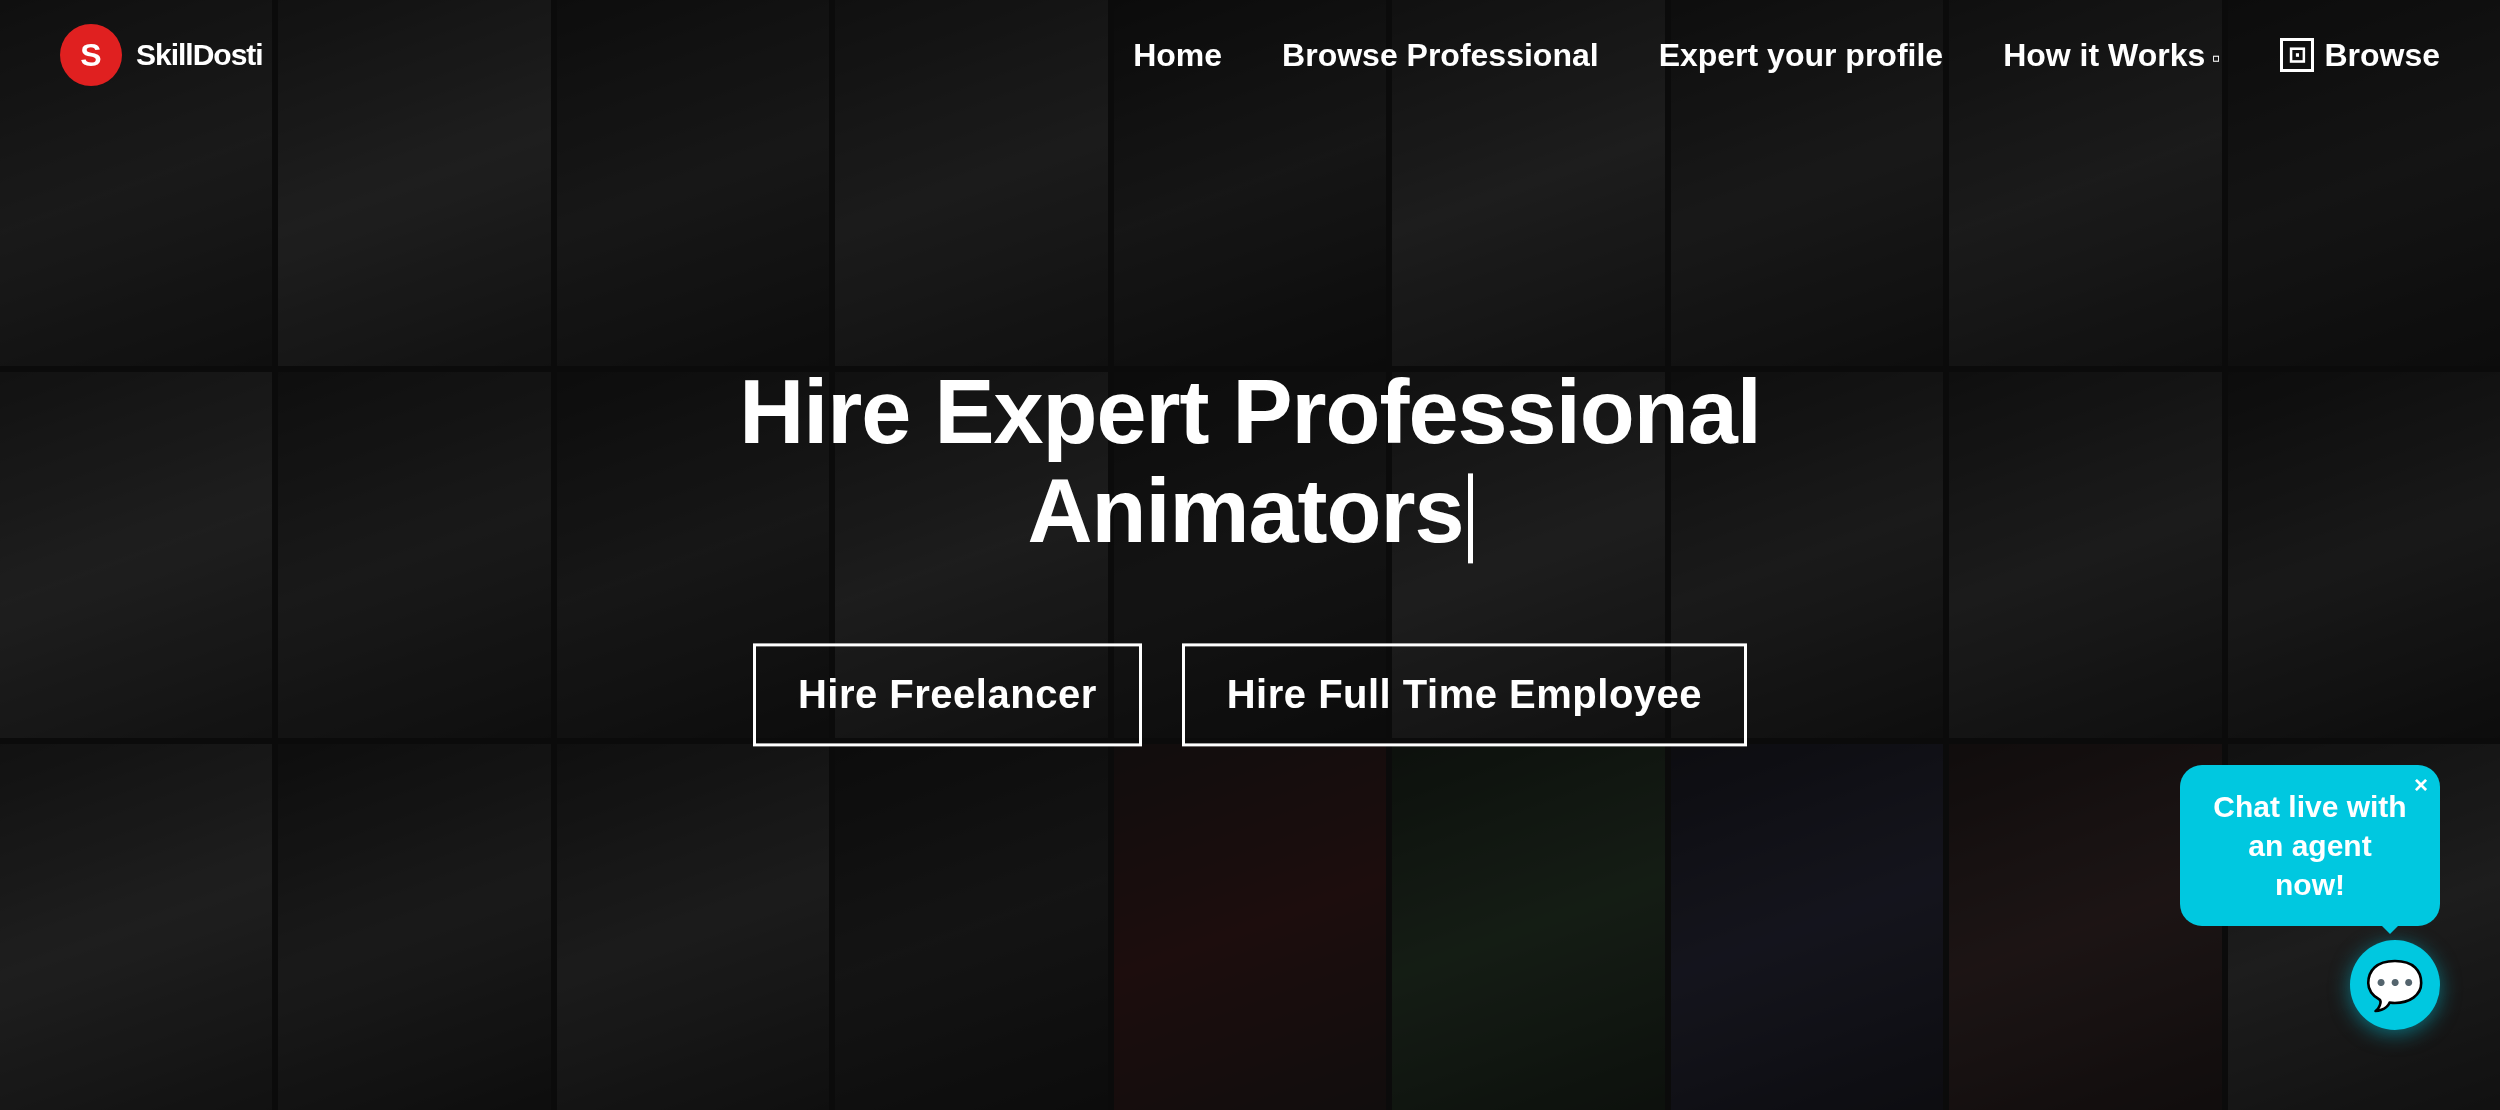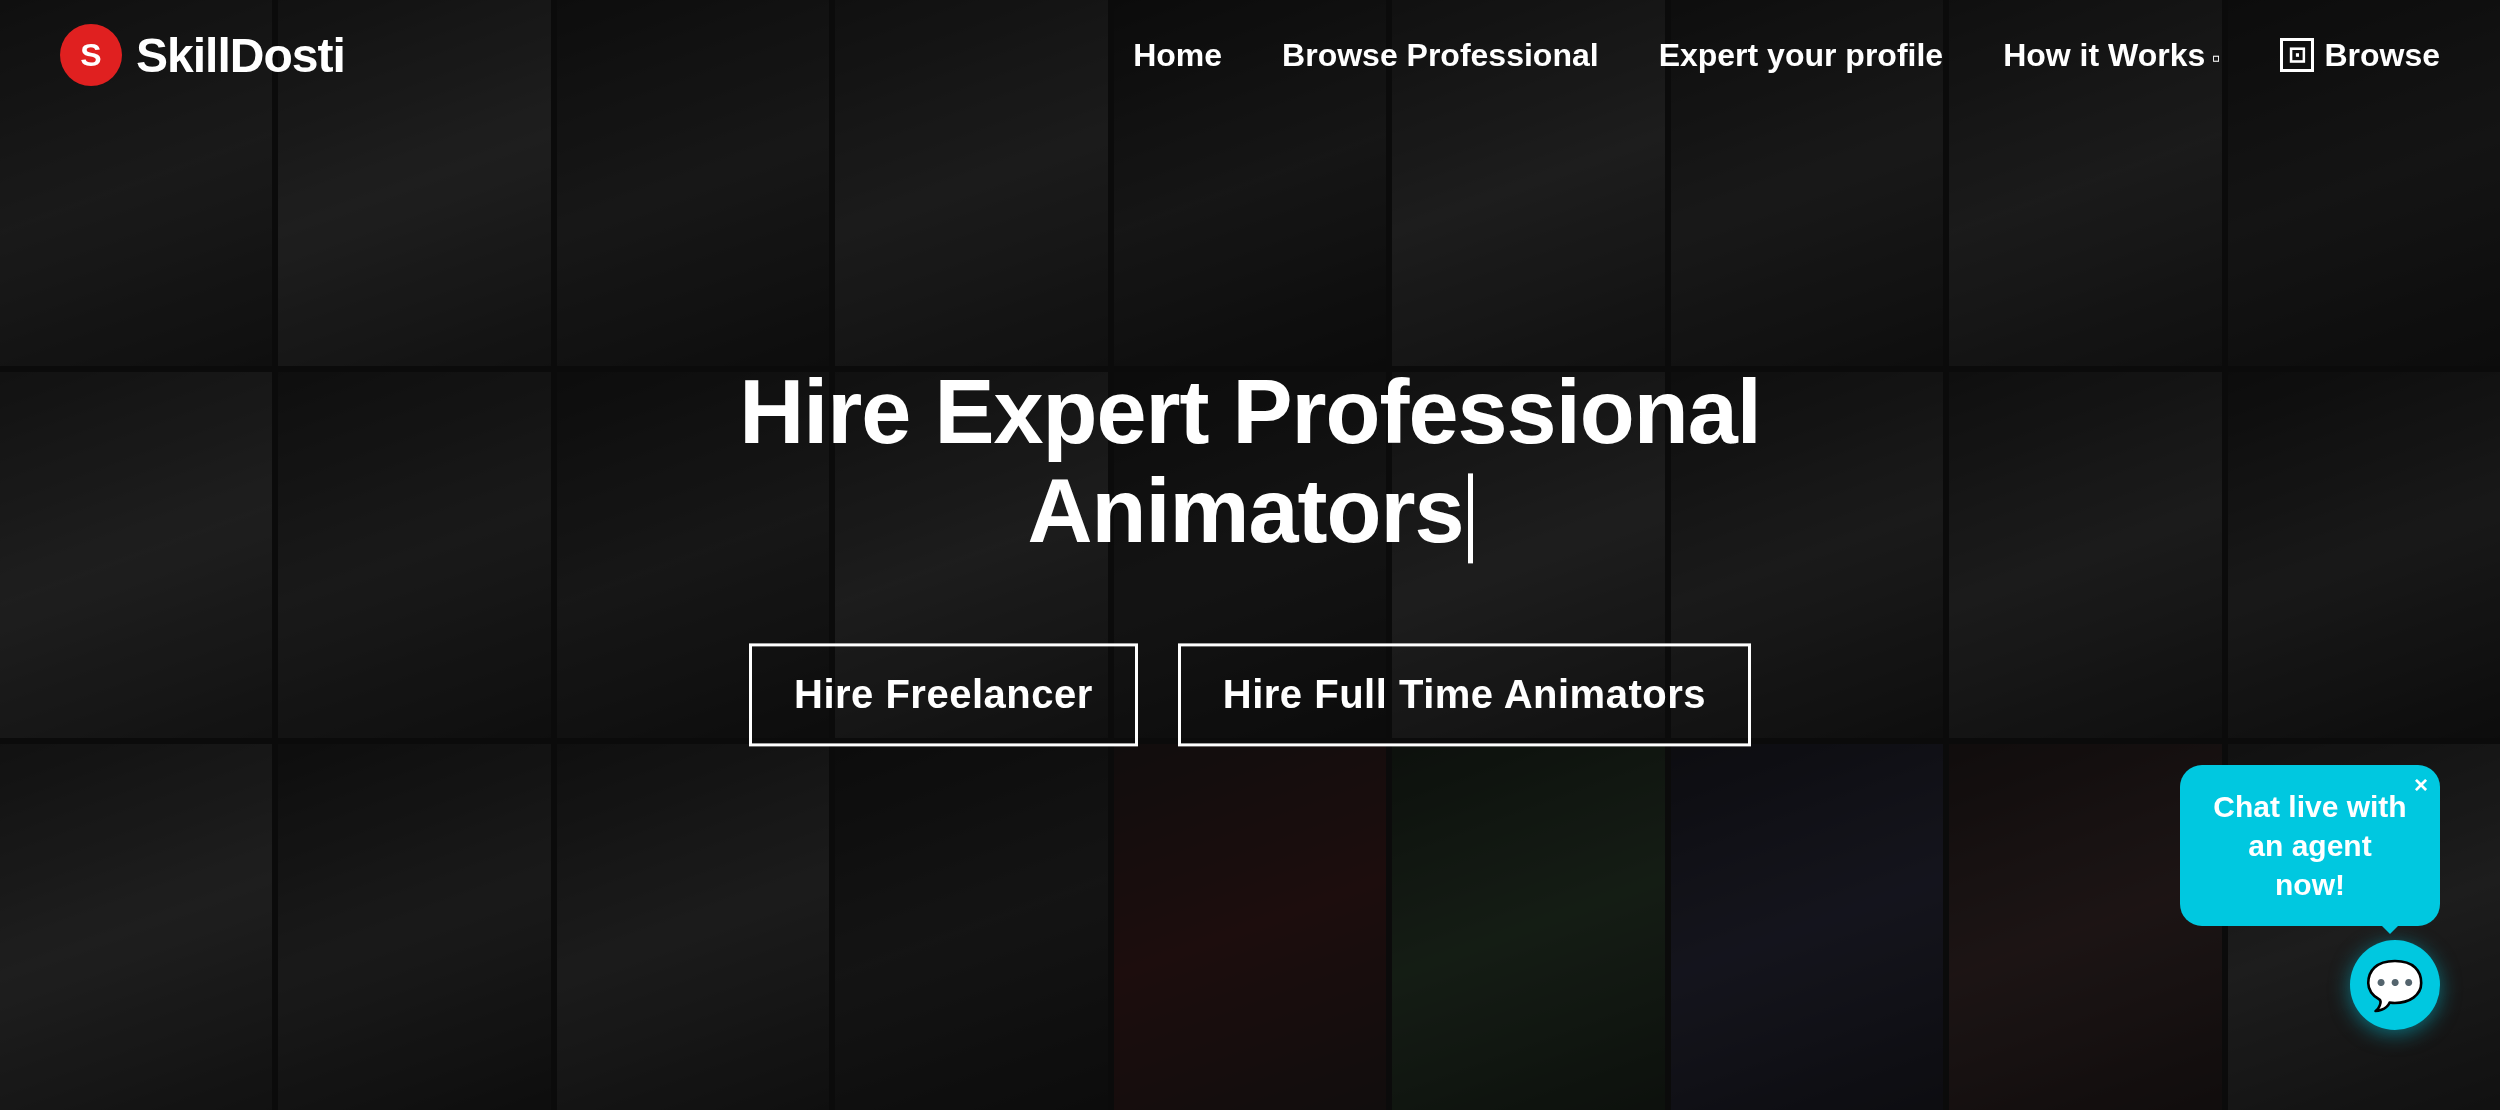--- a/index.html
+++ b/index.html
@@ -34,7 +34,7 @@
     }
     .logo-text {
       color: #fff;
-      font-size: 48px;
+      font-size: 30px;
       font-weight: bold;
       letter-spacing: -1px;
     }

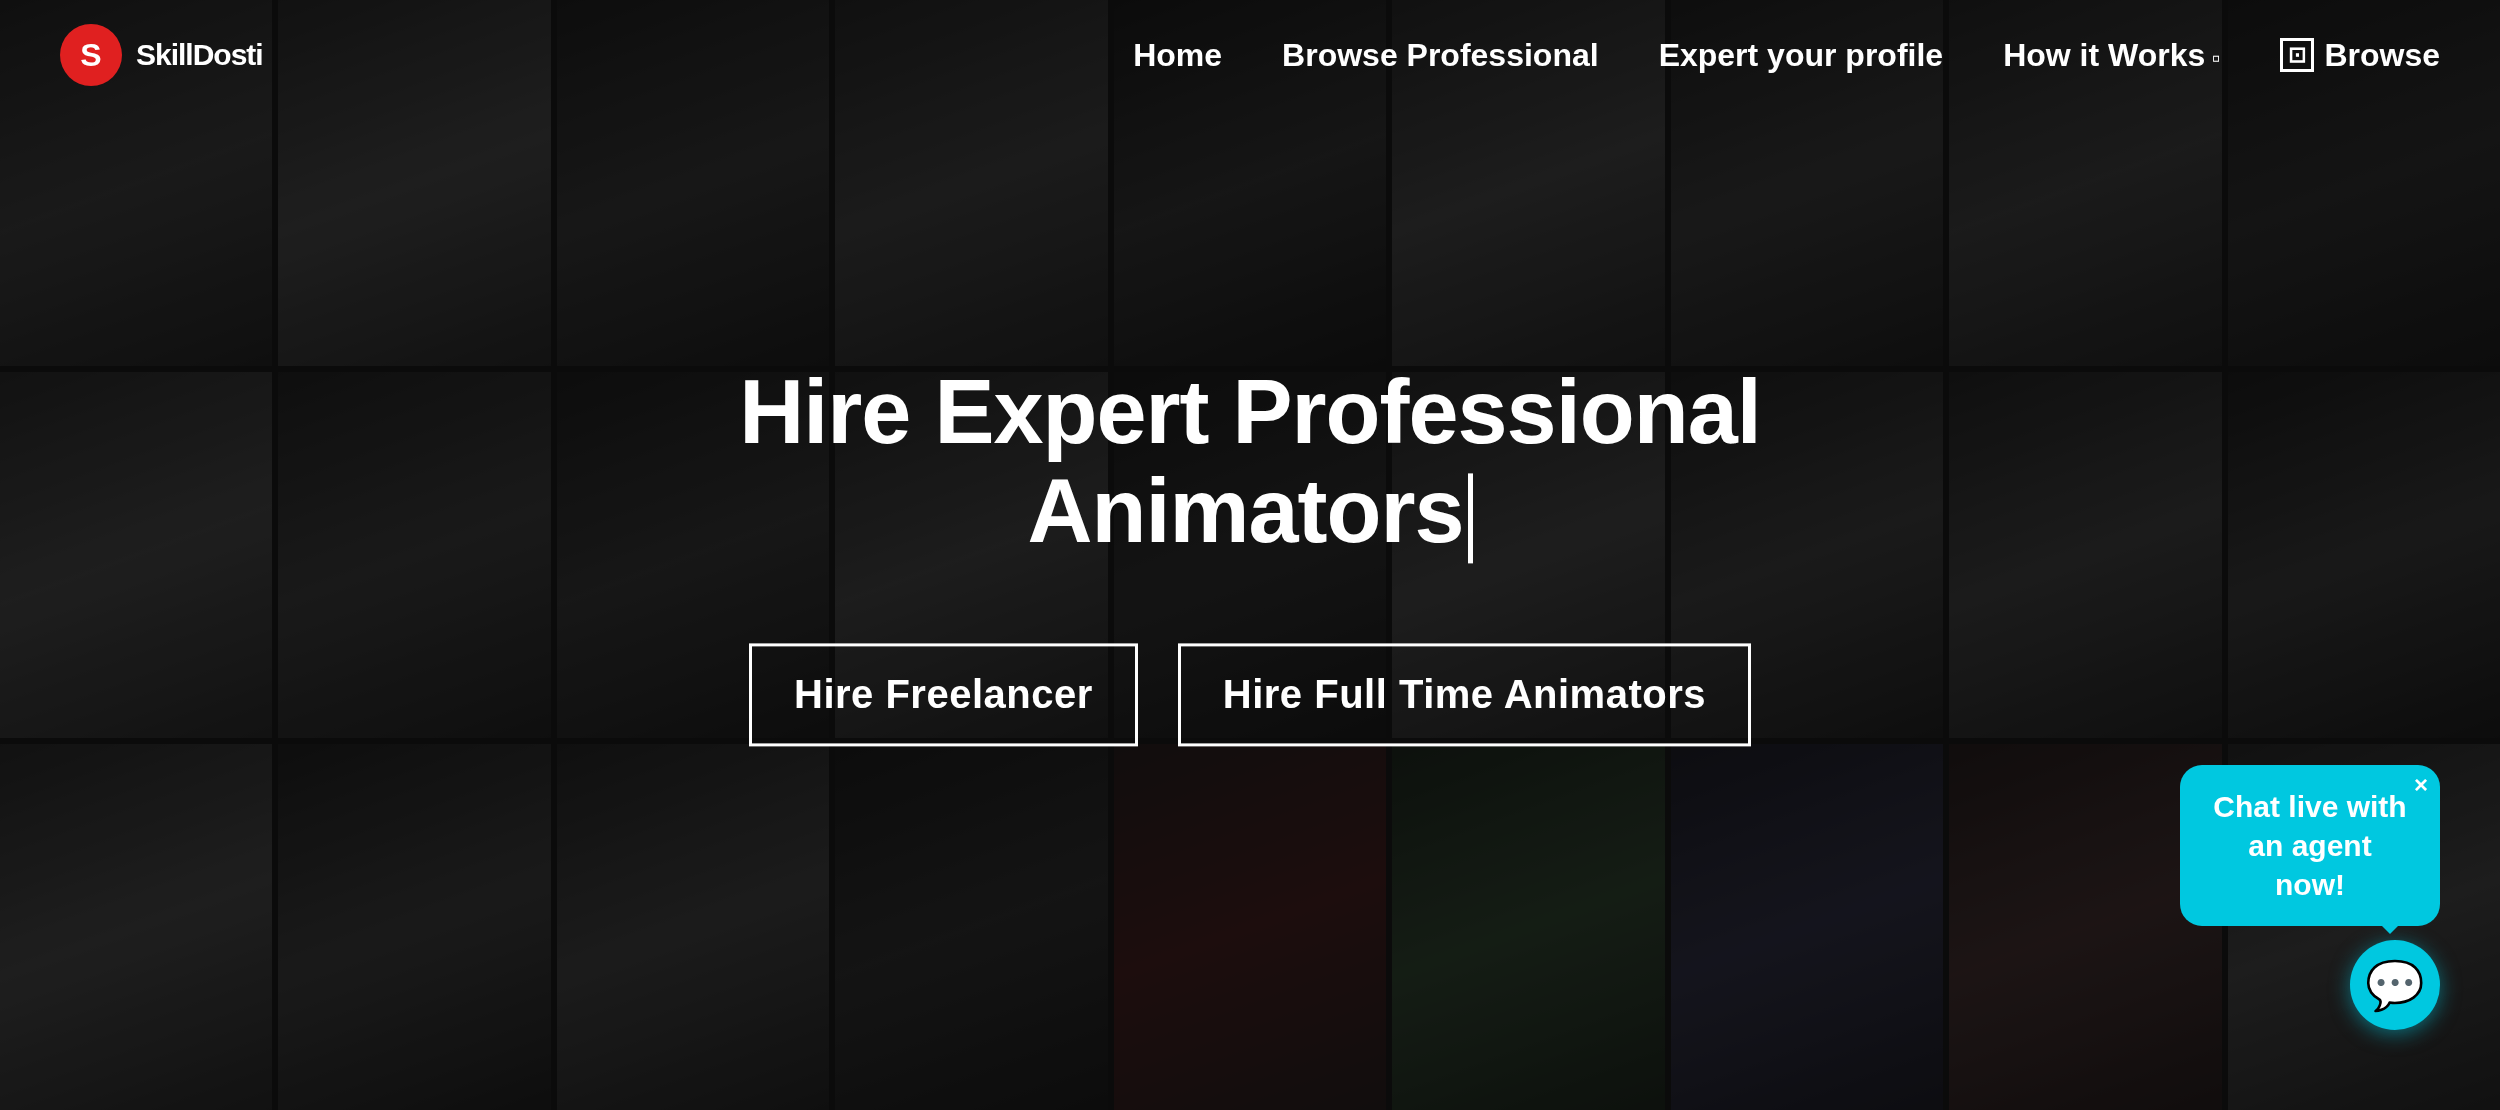--- a/index.html
+++ b/index.html
@@ -362,7 +362,7 @@
     </h1>
     <div class="hero-buttons">
       <button class="btn-outline">Hire Freelancer</button>
-      <button class="btn-outline">Hire Full Time Animators</button>
+      <button class="btn-outline">Hire Full Time Employee</button>
     </div>
   </div>
 

